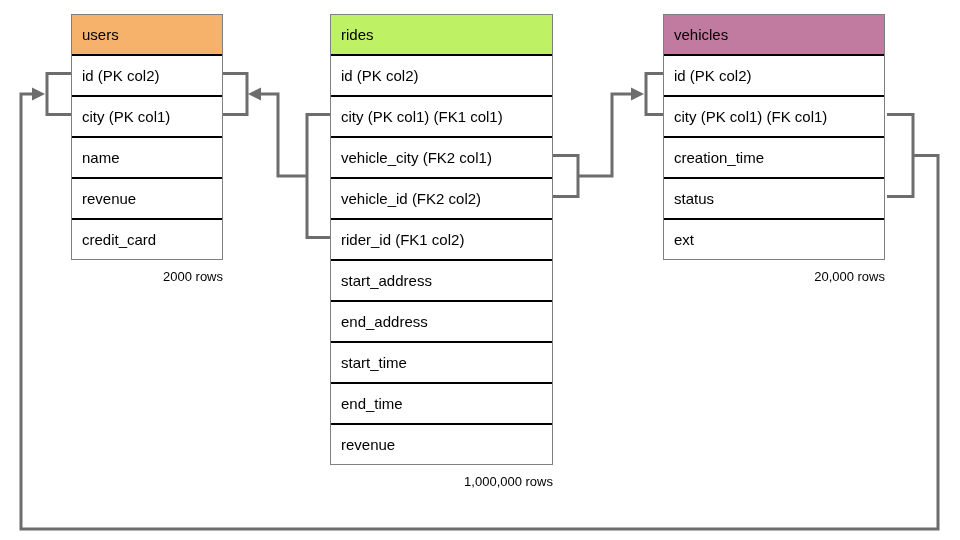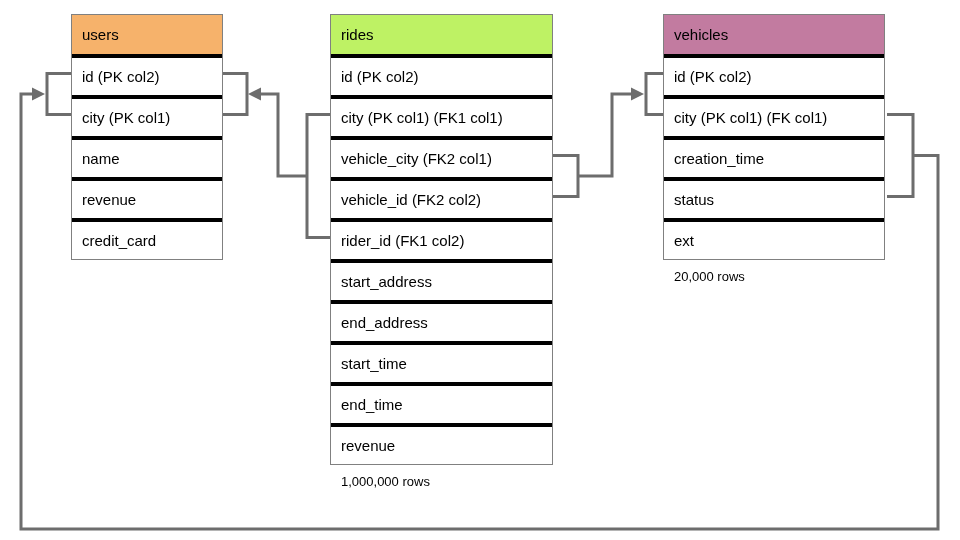--- a/index.html
+++ b/index.html
@@ -11,6 +11,7 @@
     background: #ffffff;
     font-family: "Liberation Sans", sans-serif;
     overflow: hidden;
+    text-align: right;
   }
   .svg-overlay {
     position: absolute;

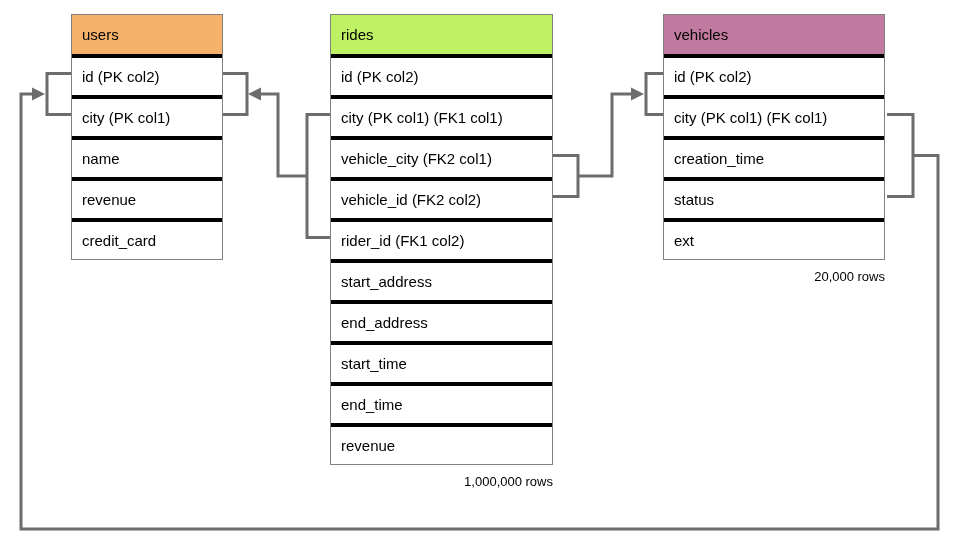--- a/index.html
+++ b/index.html
@@ -42,7 +42,7 @@
     padding: 0 10px;
     font-size: 15px;
     color: #000000;
-    border-top: 4px solid #000000;
+    border-top: 2px solid #000000;
     background: #ffffff;
     white-space: nowrap;
     overflow: hidden;

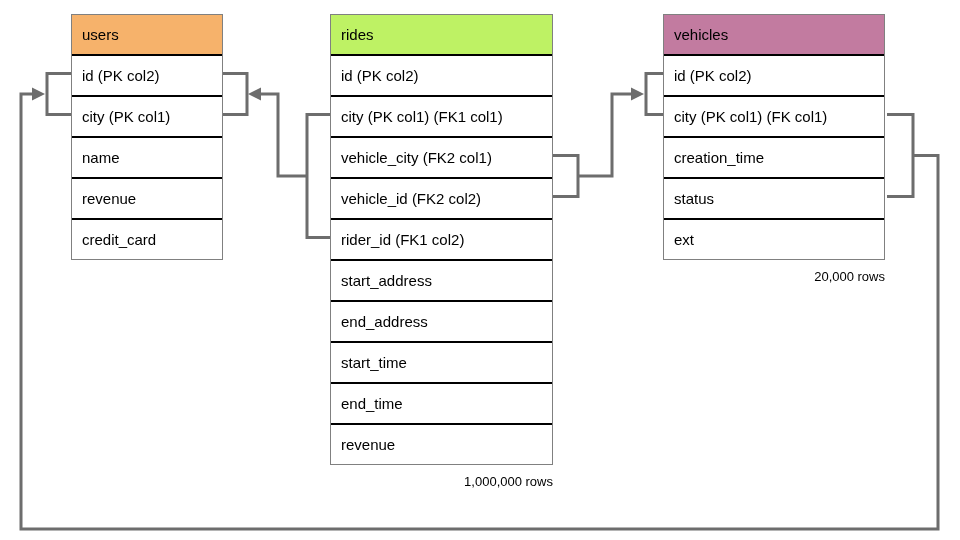--- a/index.html
+++ b/index.html
@@ -92,6 +92,7 @@
       <div class="row">revenue</div>
       <div class="row">credit_card</div>
     </div>
+    <div class="tfoot">2000 rows</div>
   </div>
 
   <div class="tbl-wrap" id="rides-wrap">

